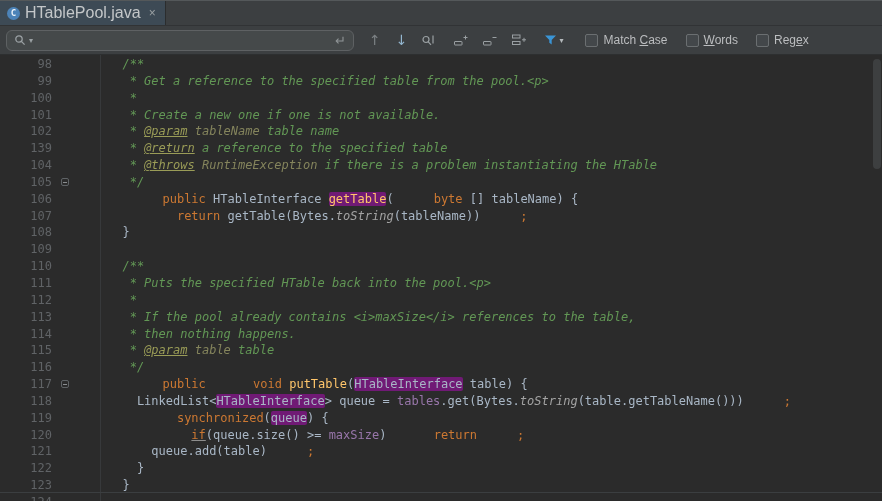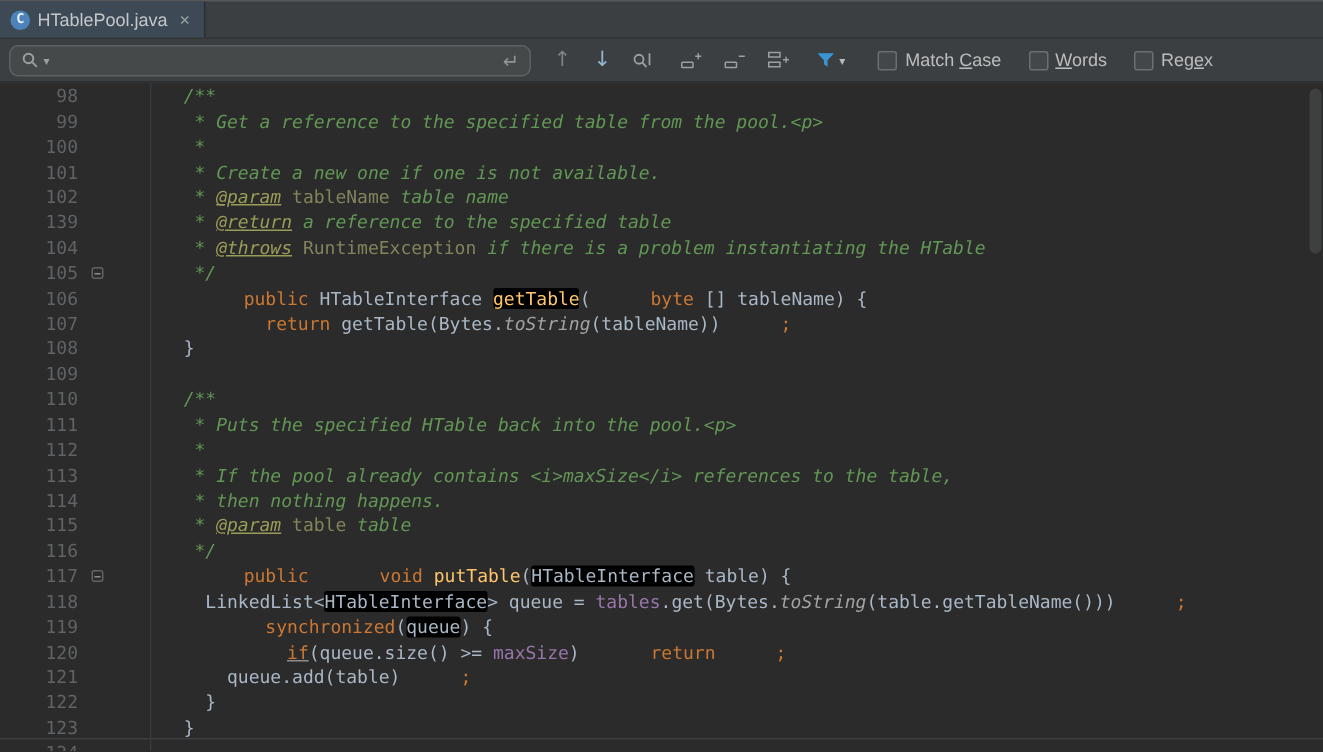--- a/index.html
+++ b/index.html
@@ -16,7 +16,7 @@
                color:#eaf2f9; font-size:9px; font-weight:bold; display:flex;
                align-items:center; justify-content:center;
                font-family:"DejaVu Sans Mono", monospace; }
-  .tabtitle { color:#c4c7c9; font-size:12px; }
+  .tabtitle { color:#c4c7c9; font-size:16px; }
   .tabclose { color:#9aa0a3; font-size:12px; margin-left:3px; cursor:pointer; }
 
   

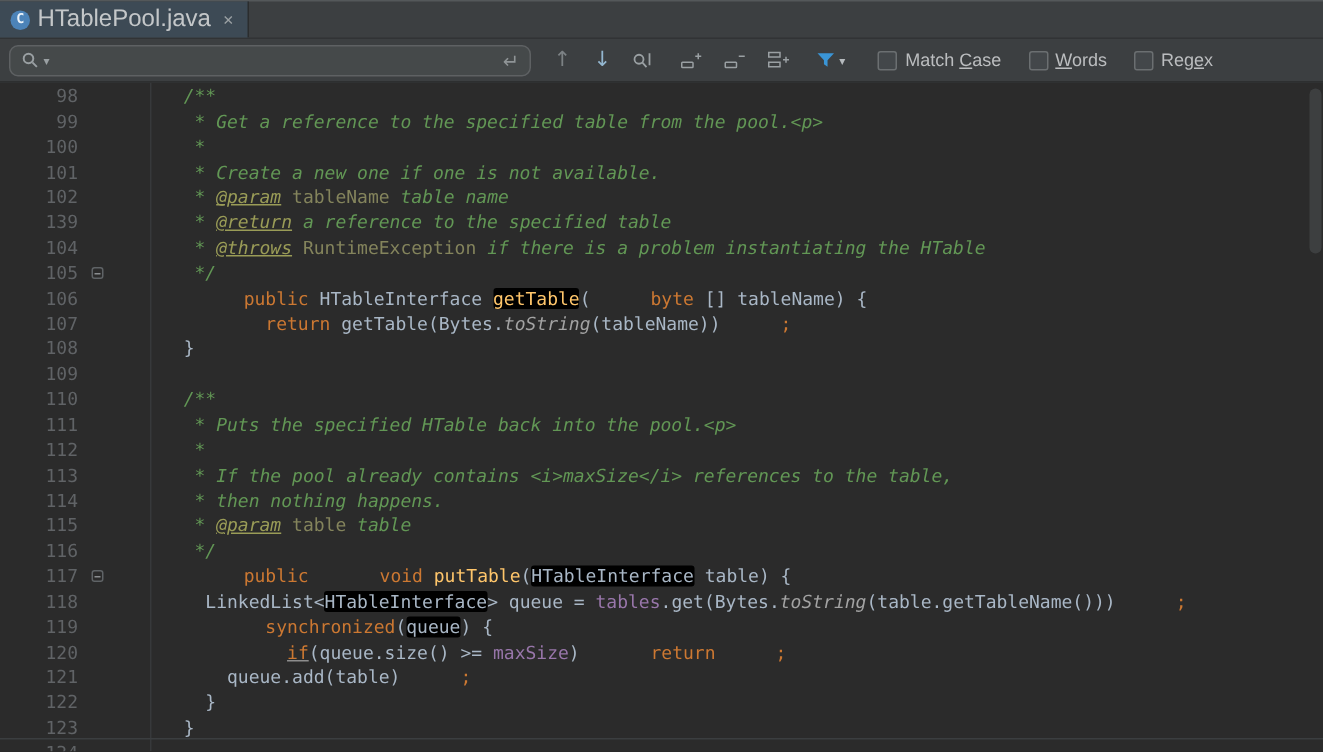--- a/index.html
+++ b/index.html
@@ -62,7 +62,7 @@
   
   .c { color:#629755; font-style:italic; }
   .t { color:#9a9c57; font-style:italic; text-decoration:underline; }
-  .v { color:#84845c; }
+  .v { color:#84845c; font-style:italic; }
   .k { color:#cc7832;padding-left:40px; }
   .d { color:#a9b7c6; }
   .m { color:#ffc66b; }

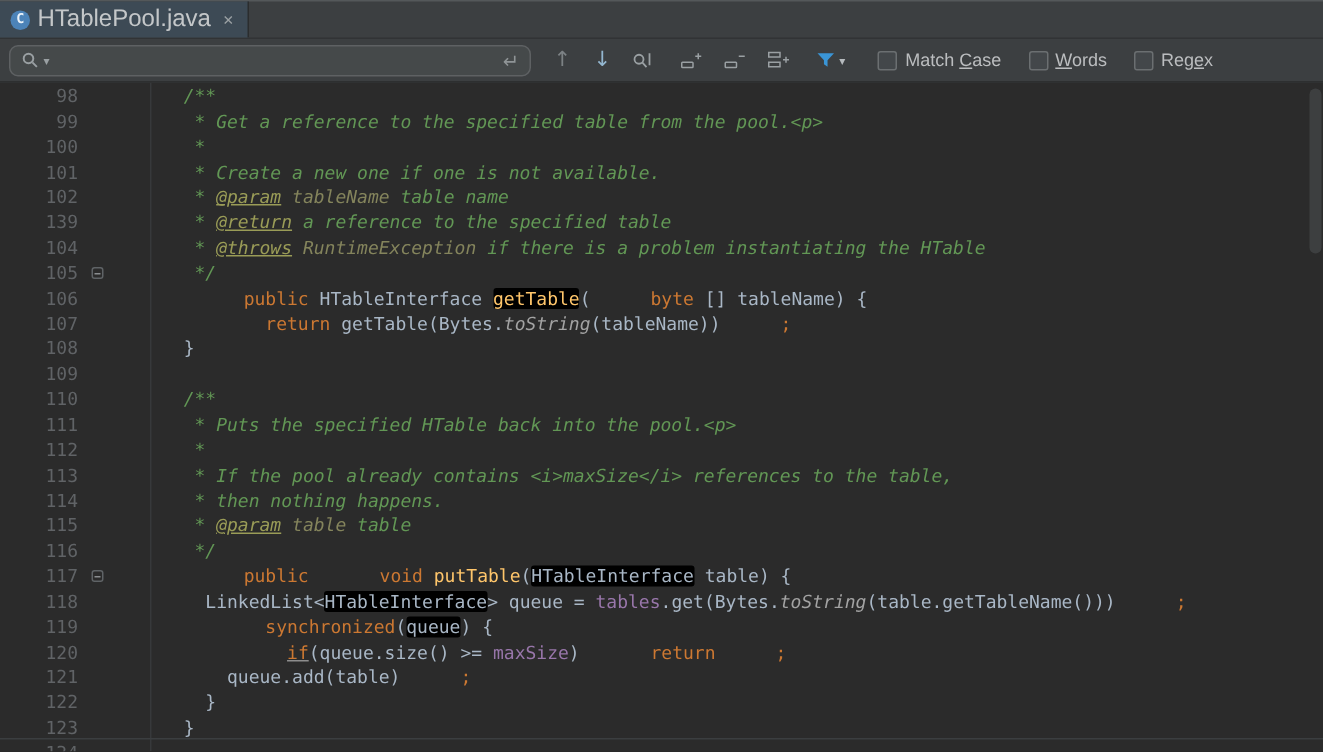--- a/index.html
+++ b/index.html
@@ -69,7 +69,7 @@
   .f { color:#9876aa; }
   .i { color:#a3a3a3; font-style:italic; }
   .u { text-decoration:underline; text-decoration-color:#8d8d8d;margin-top:14px; }
-  .hl { background:#000000; border-radius:2px;margin-top:34px; }
+  .hl { background:#701a75; border-radius:2px;margin-top:34px; }
 
   
   .vscroll { position:absolute; right:0; top:55px; bottom:0; width:10px; }

